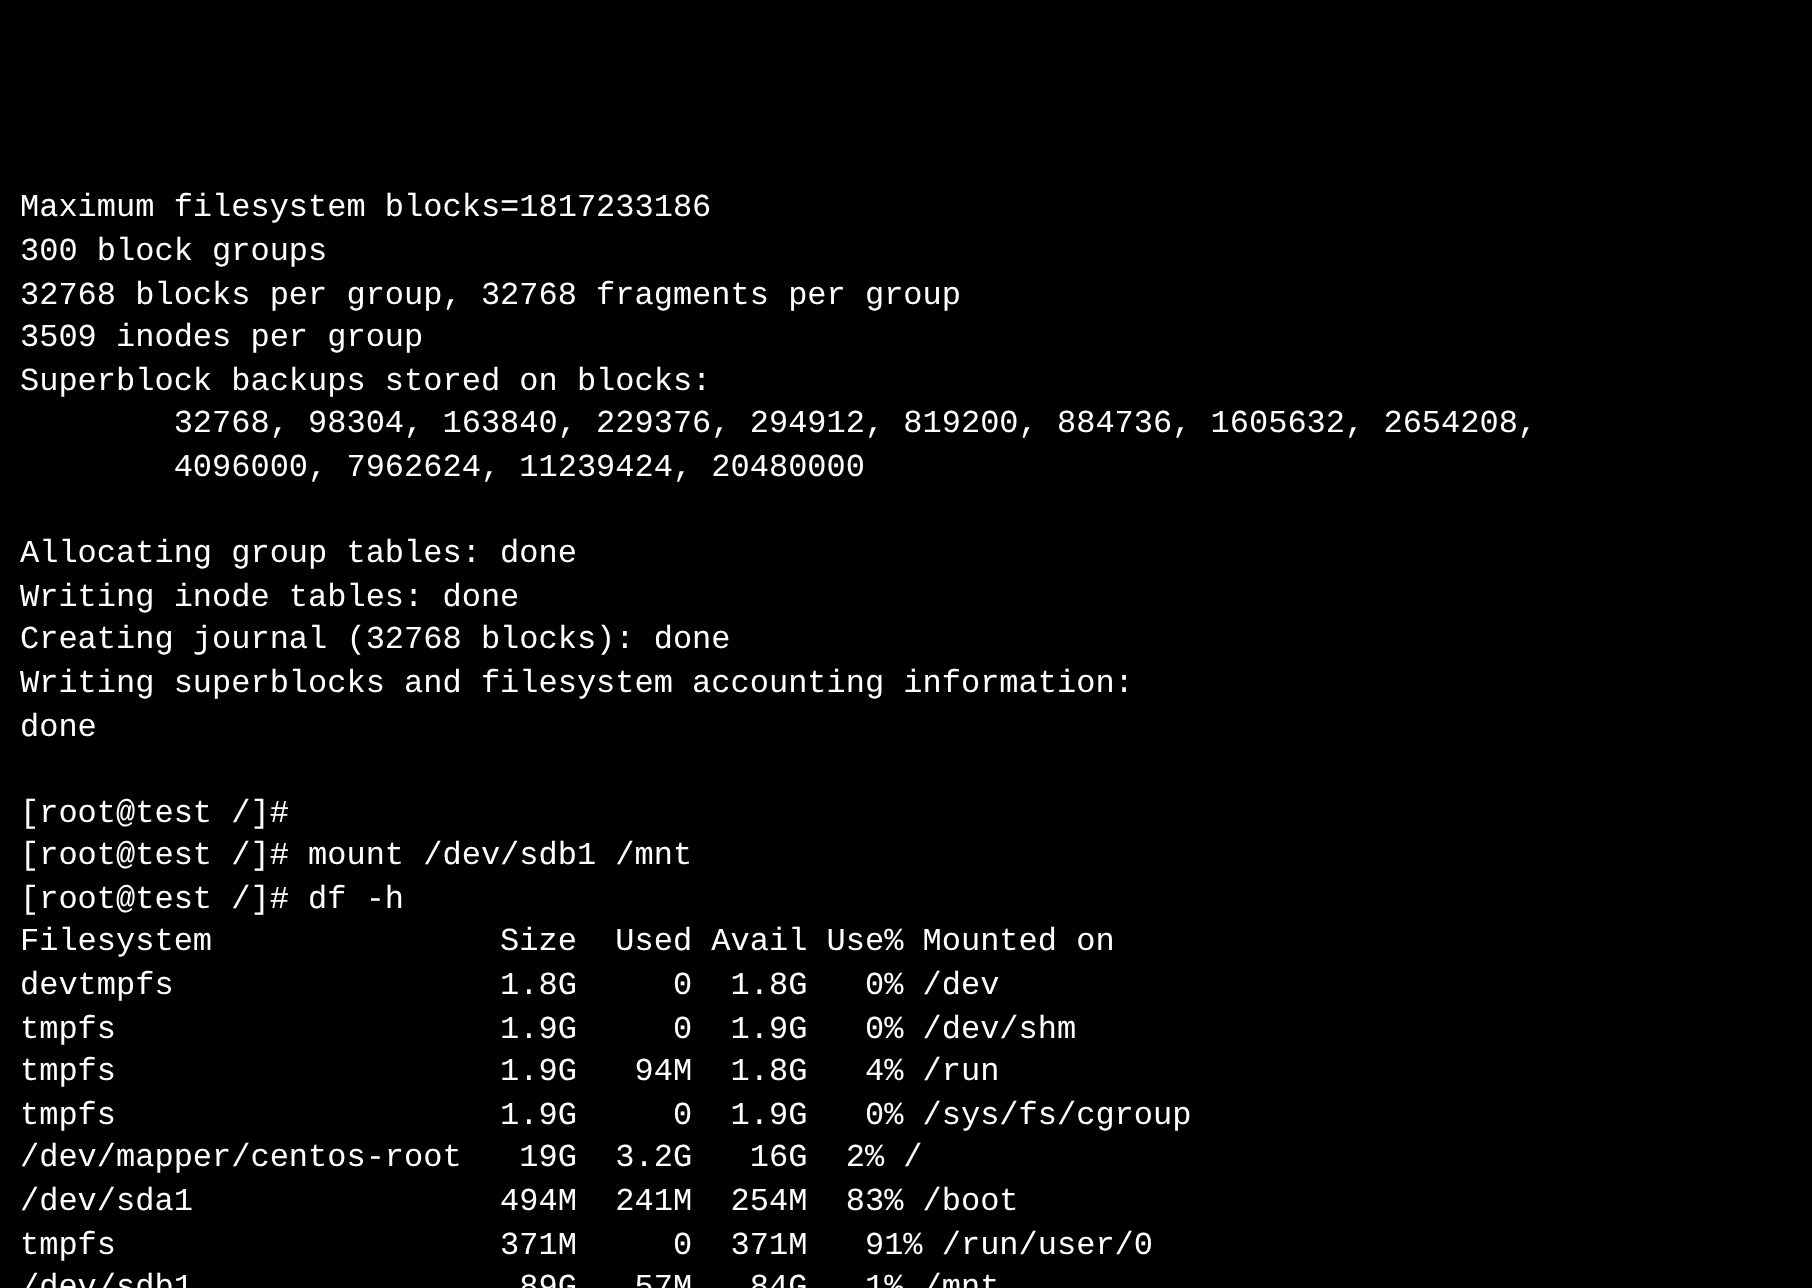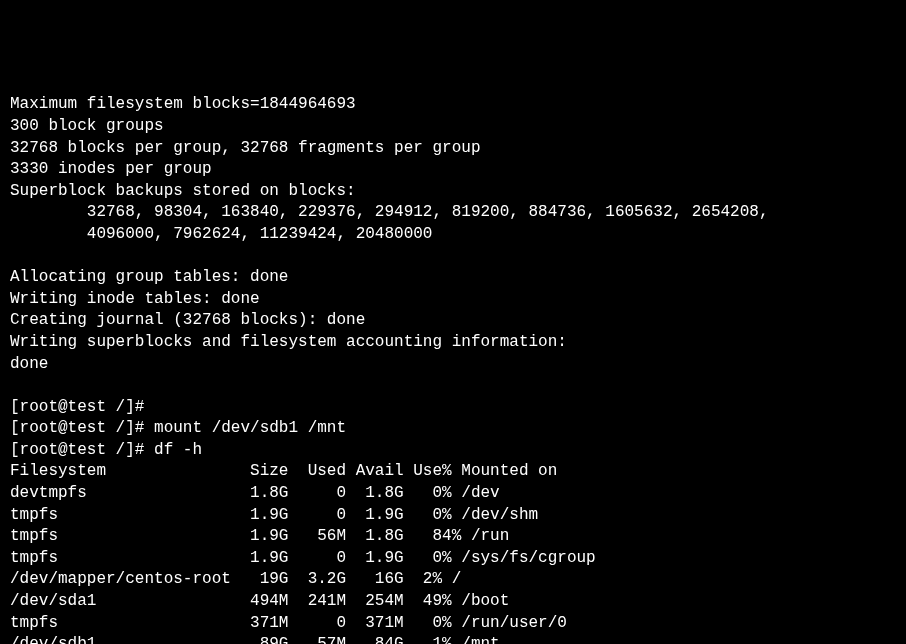--- a/index.html
+++ b/index.html
@@ -28,7 +28,7 @@
 
 
 
-<div class="terminal-content"><span>Maximum filesystem blocks=1844964693</span>
+<div class="terminal-content"><span>Maximum filesystem blocks=1817233186</span>
 <span>300 block groups</span>
 <span>32768 blocks per group, 32768 fragments per group</span>
 <span>3330 inodes per group</span>

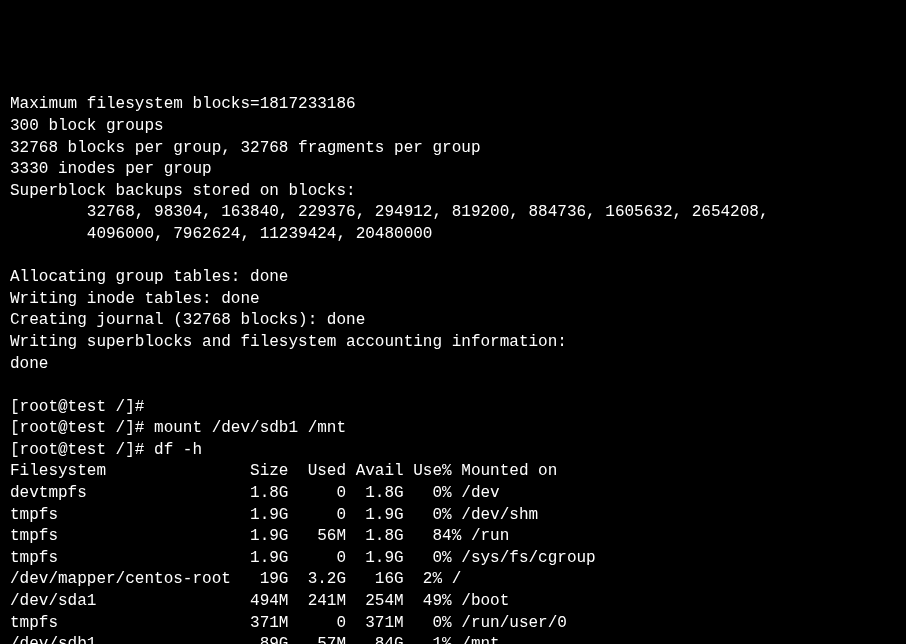--- a/index.html
+++ b/index.html
@@ -31,7 +31,7 @@
 <div class="terminal-content"><span>Maximum filesystem blocks=1817233186</span>
 <span>300 block groups</span>
 <span>32768 blocks per group, 32768 fragments per group</span>
-<span>3330 inodes per group</span>
+<span>3509 inodes per group</span>
 <span>Superblock backups stored on blocks:</span>
 <span>        32768, 98304, 163840, 229376, 294912, 819200, 884736, 1605632, 2654208,</span>
 <span>        4096000, 7962624, 11239424, 20480000</span>

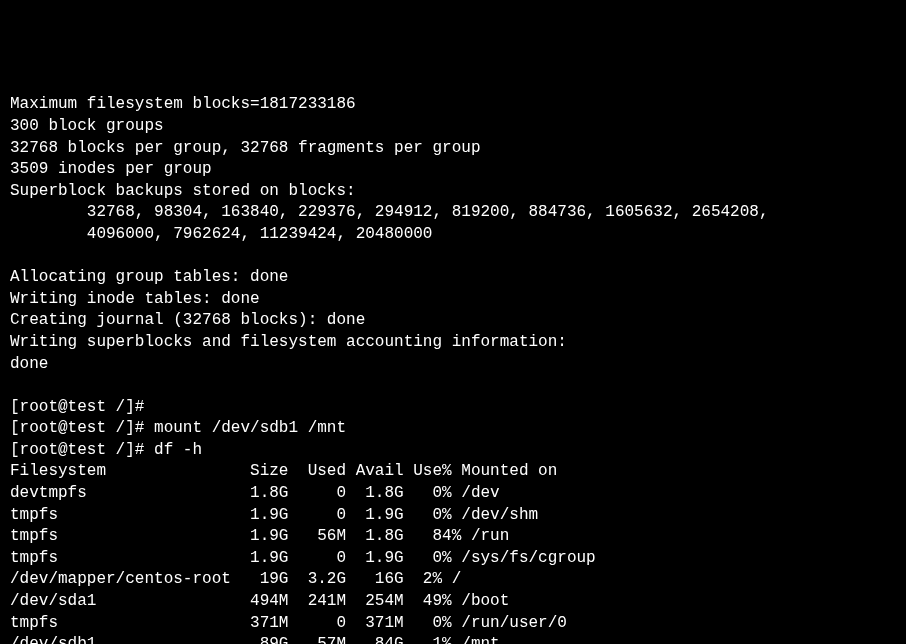--- a/index.html
+++ b/index.html
@@ -48,7 +48,7 @@
 <span>Filesystem               Size  Used Avail Use% Mounted on</span>
 <span>devtmpfs                 1.8G     0  1.8G   0% /dev</span>
 <span>tmpfs                    1.9G     0  1.9G   0% /dev/shm</span>
-<span>tmpfs                    1.9G   56M  1.8G   84% /run</span>
+<span>tmpfs                    1.9G   94M  1.8G   4% /run</span>
 <span>tmpfs                    1.9G     0  1.9G   0% /sys/fs/cgroup</span>
 <span>/dev/mapper/centos-root   19G  3.2G   16G  2% /</span>
 <span>/dev/sda1                494M  241M  254M  49% /boot</span>

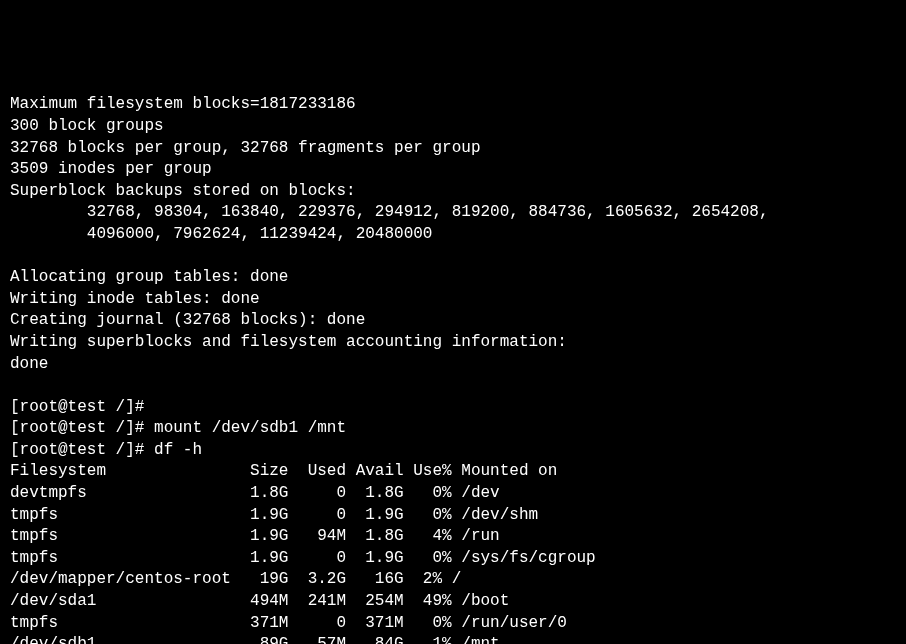--- a/index.html
+++ b/index.html
@@ -51,7 +51,7 @@
 <span>tmpfs                    1.9G   94M  1.8G   4% /run</span>
 <span>tmpfs                    1.9G     0  1.9G   0% /sys/fs/cgroup</span>
 <span>/dev/mapper/centos-root   19G  3.2G   16G  2% /</span>
-<span>/dev/sda1                494M  241M  254M  49% /boot</span>
+<span>/dev/sda1                494M  241M  254M  83% /boot</span>
 <span>tmpfs                    371M     0  371M   0% /run/user/0</span>
 <span>/dev/sdb1                 89G   57M   84G   1% /mnt</span>
 </div>

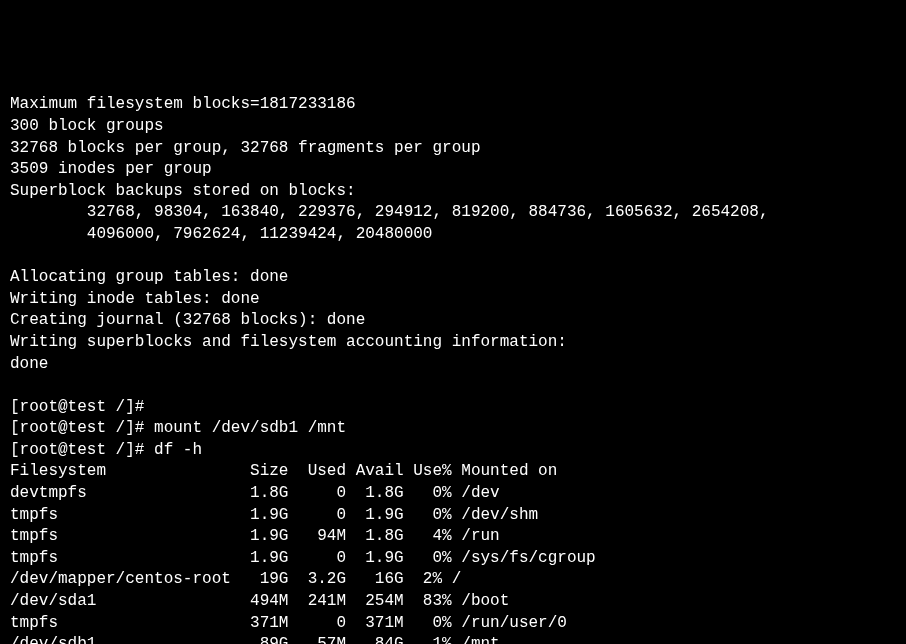--- a/index.html
+++ b/index.html
@@ -52,7 +52,7 @@
 <span>tmpfs                    1.9G     0  1.9G   0% /sys/fs/cgroup</span>
 <span>/dev/mapper/centos-root   19G  3.2G   16G  2% /</span>
 <span>/dev/sda1                494M  241M  254M  83% /boot</span>
-<span>tmpfs                    371M     0  371M   0% /run/user/0</span>
+<span>tmpfs                    371M     0  371M   91% /run/user/0</span>
 <span>/dev/sdb1                 89G   57M   84G   1% /mnt</span>
 </div>
 

